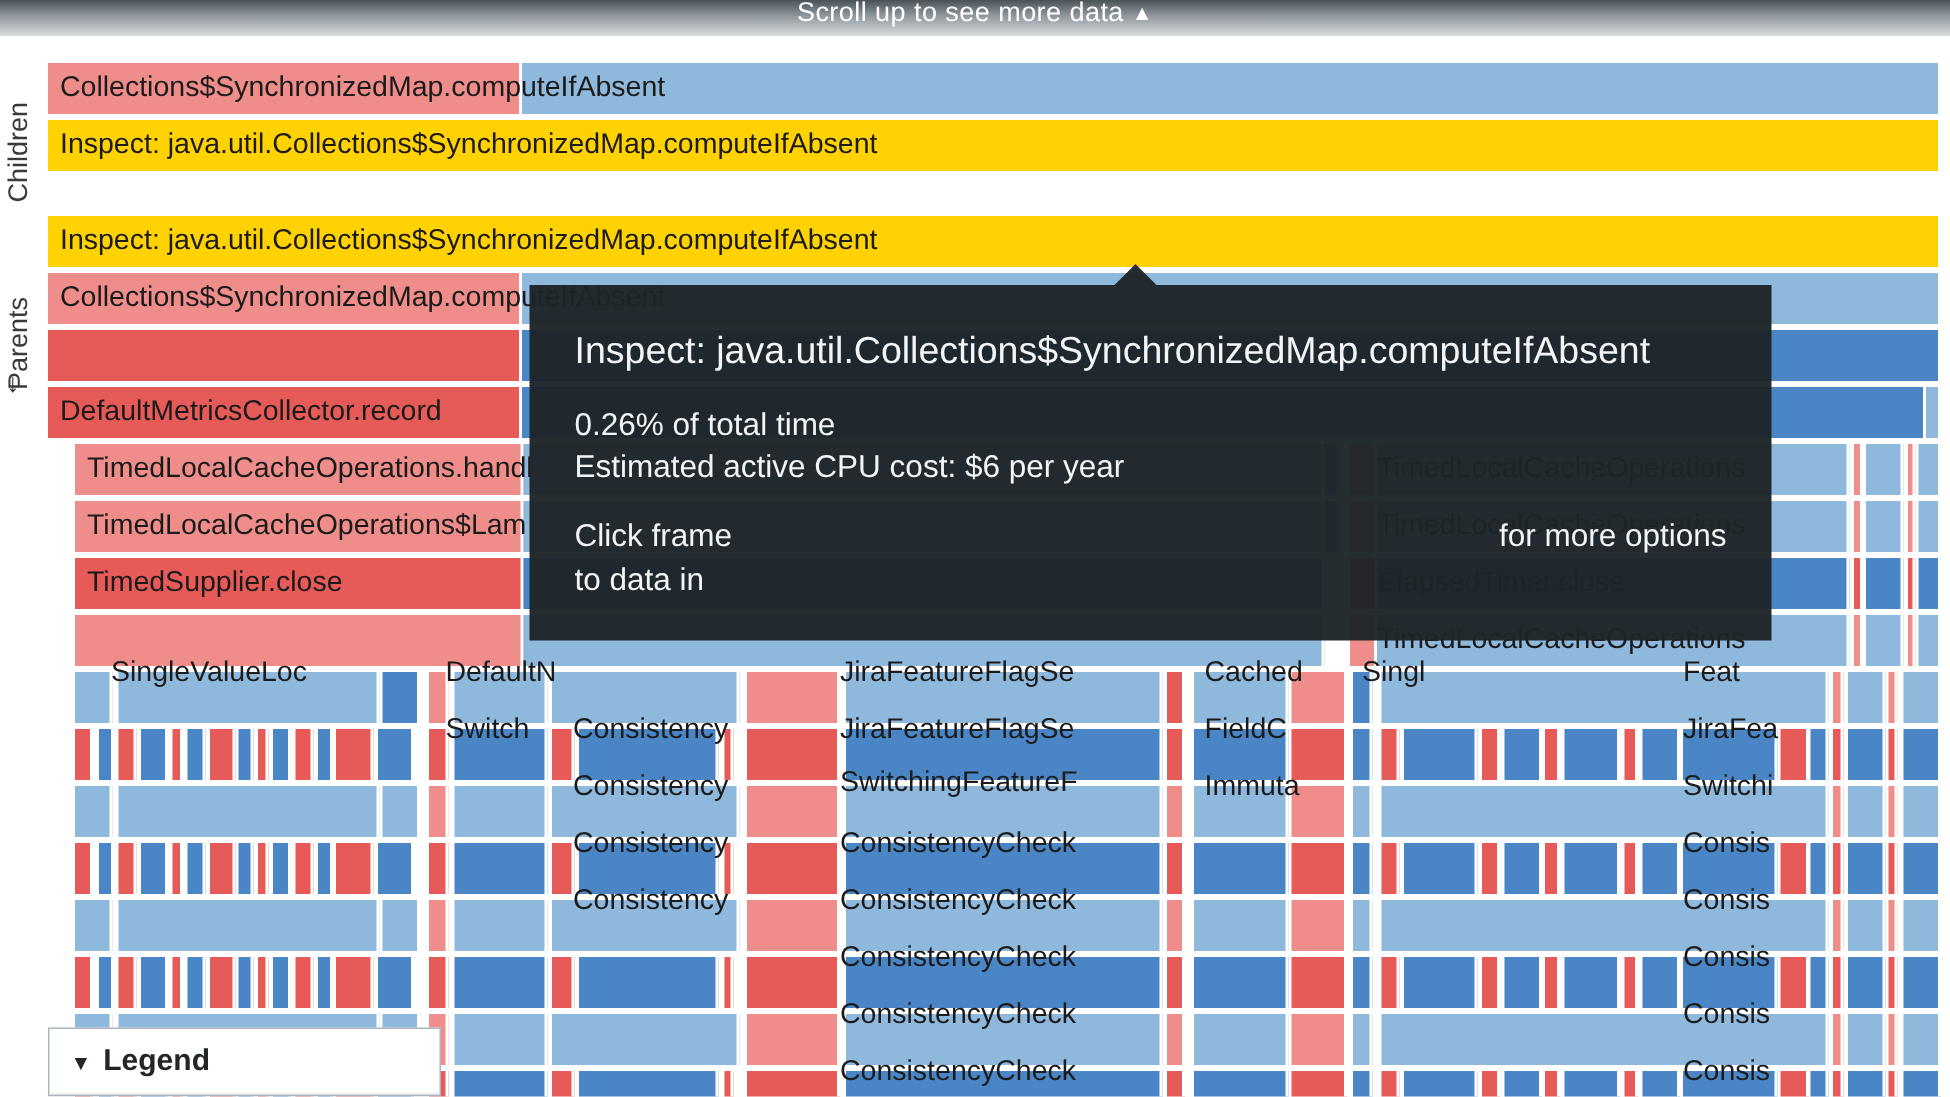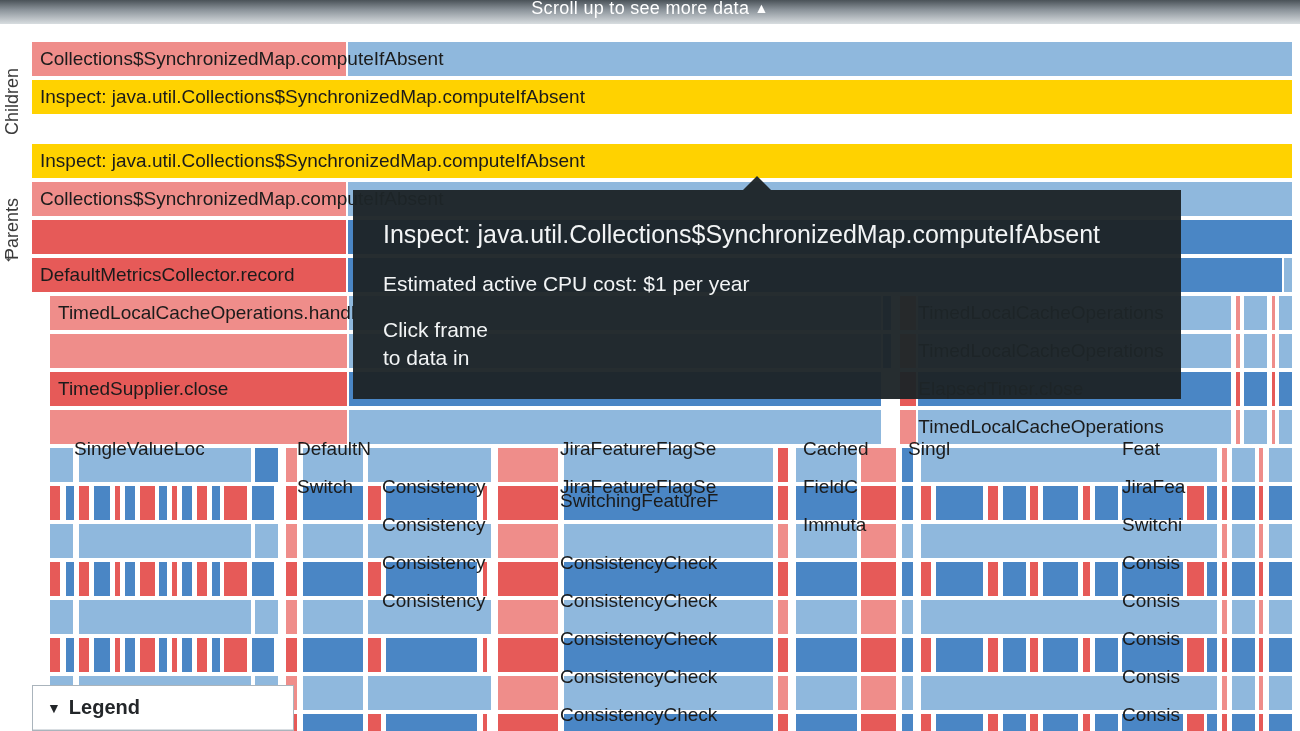--- a/index.html
+++ b/index.html
@@ -505,6 +505,7 @@
 <div class="tooltip">
   <div class="tt-title">Inspect: java.util.Collections$SynchronizedMap.computeIfAbsent</div>
   <div class="tt-block">
+    <div>0.26% of total time</div>
     <div>Estimated active CPU cost: $1 per year</div>
   </div>
   <div class="tt-hints">

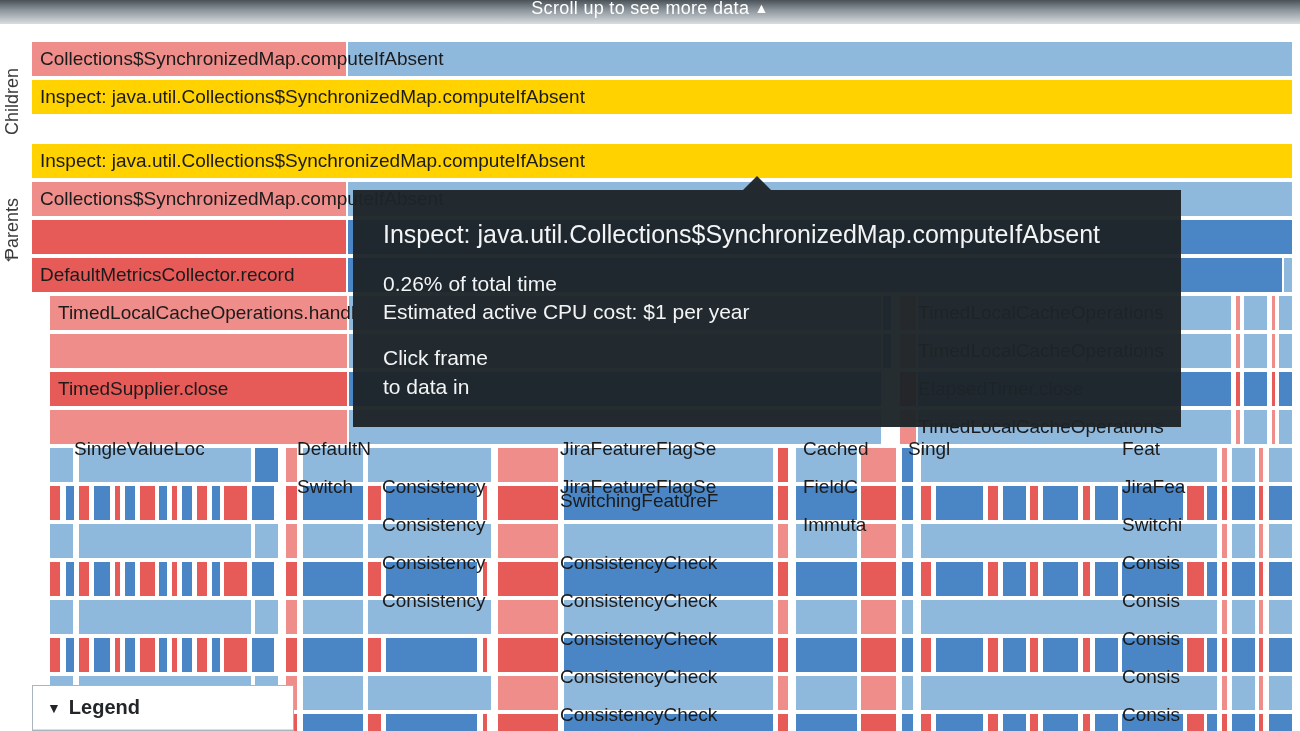--- a/index.html
+++ b/index.html
@@ -506,7 +506,7 @@
   <div class="tt-title">Inspect: java.util.Collections$SynchronizedMap.computeIfAbsent</div>
   <div class="tt-block">
     <div>0.26% of total time</div>
-    <div>Estimated active CPU cost: $1 per year</div>
+    <div>Estimated active CPU cost: $6 per year</div>
   </div>
   <div class="tt-hints">
     <div class="tt-hint">

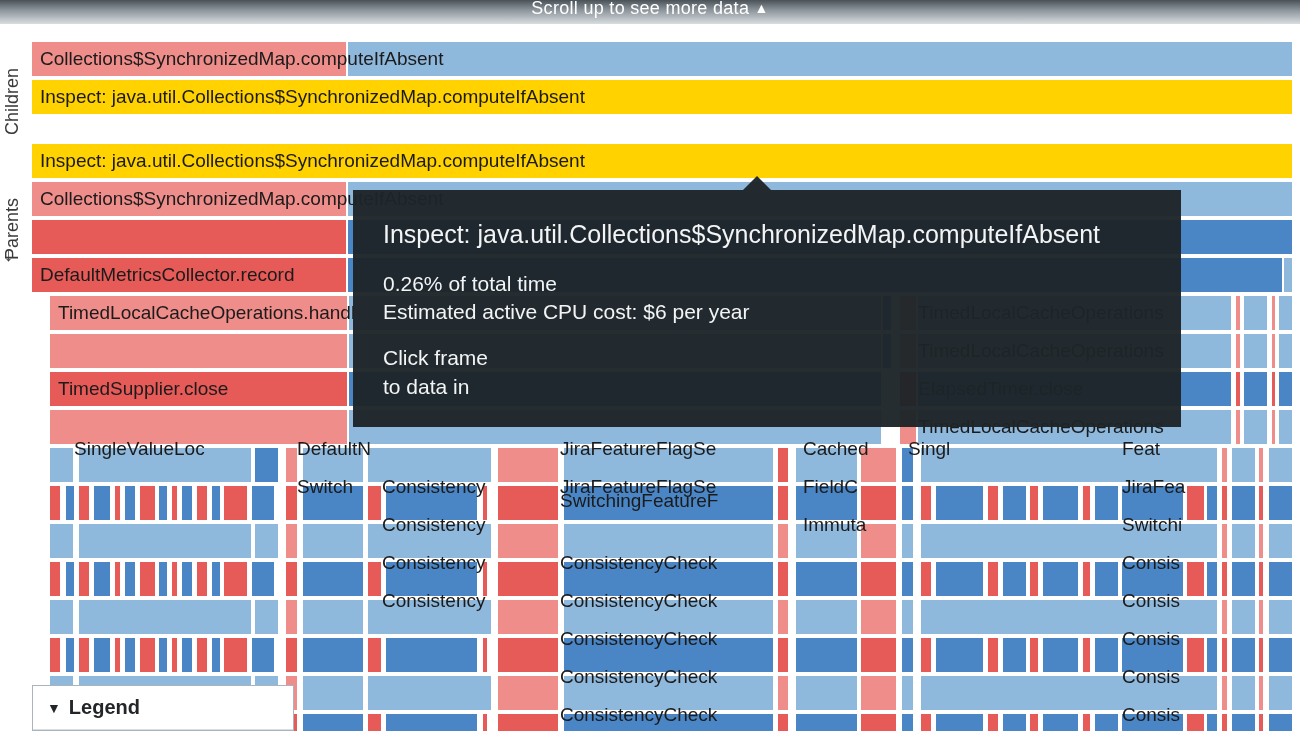--- a/index.html
+++ b/index.html
@@ -199,6 +199,7 @@
     <div class="block c-blue-lt" style="left:96%;width:2%;"></div>
     <div class="block c-red-lt" style="left:98.2%;width:0.4%;"></div>
     <div class="block c-blue-lt" style="left:98.8%;width:1.2%;"></div>
+    <div class="label">TimedLocalCacheOperations$Lam</div>
     <div class="label" style="left:69.8%;">TimedLocalCacheOperations</div>
   </div>
   <div class="row" style="margin-left:18px;">

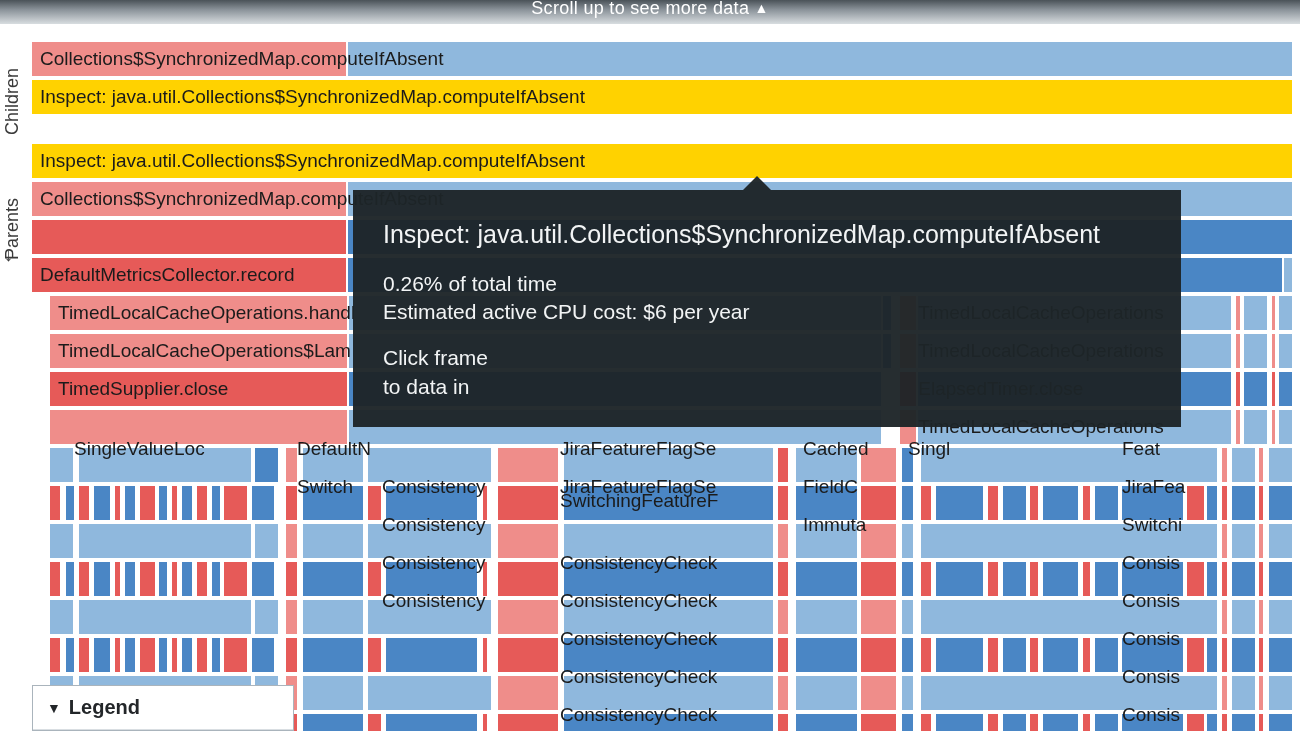--- a/index.html
+++ b/index.html
@@ -515,6 +515,7 @@
       <div>to data in</div>
     </div>
     <div class="tt-hint right">
+      <div>for more options</div>
     </div>
   </div>
 </div>

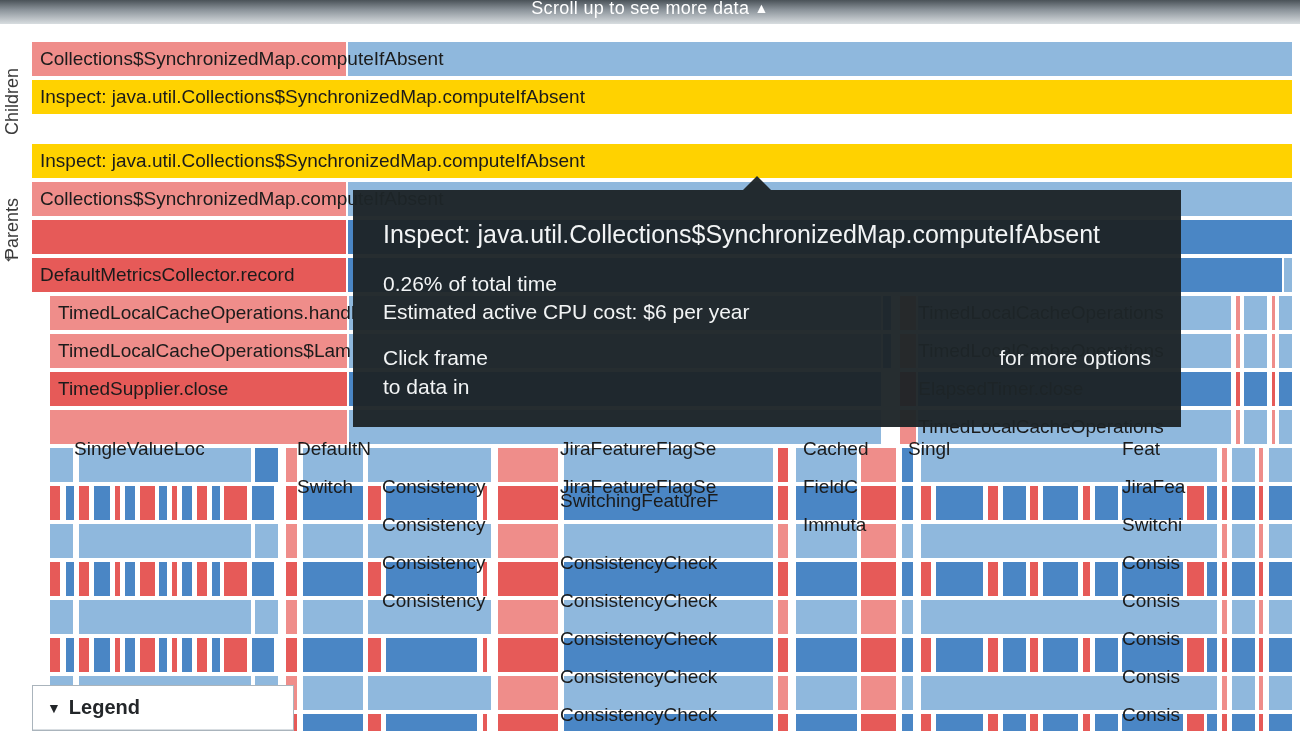--- a/index.html
+++ b/index.html
@@ -483,7 +483,7 @@
 <div class="floating-label" style="left:382px; top:590px;">Consistency</div>
 <div class="floating-label" style="left:560px; top:438px;">JiraFeatureFlagSe</div>
 <div class="floating-label" style="left:560px; top:476px;">JiraFeatureFlagSe</div>
-<div class="floating-label" style="left:560px; top:490px;">SwitchingFeatureF</div>
+<div class="floating-label" style="left:560px; top:511px;">SwitchingFeatureF</div>
 <div class="floating-label" style="left:560px; top:552px;">ConsistencyCheck</div>
 <div class="floating-label" style="left:560px; top:590px;">ConsistencyCheck</div>
 <div class="floating-label" style="left:560px; top:628px;">ConsistencyCheck</div>

